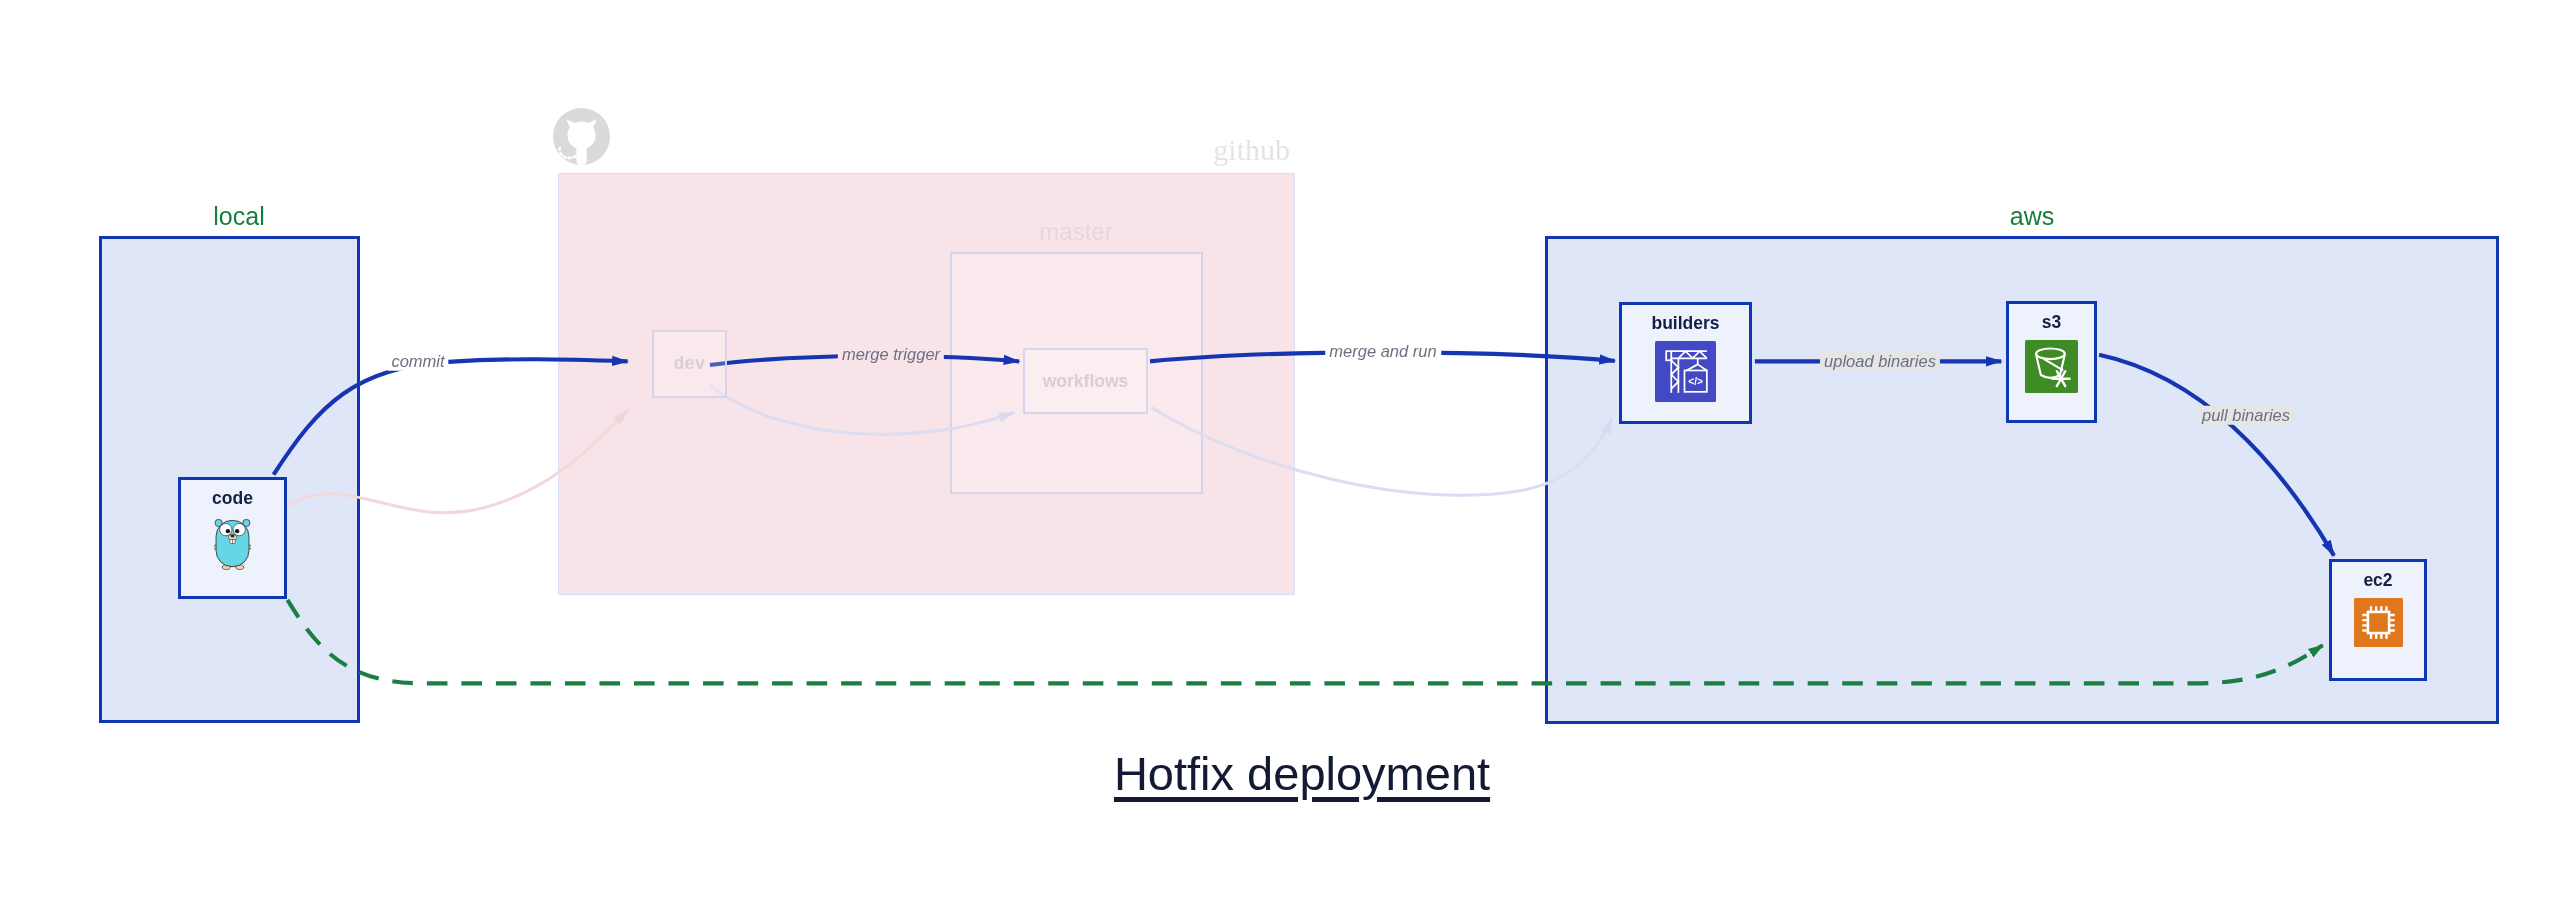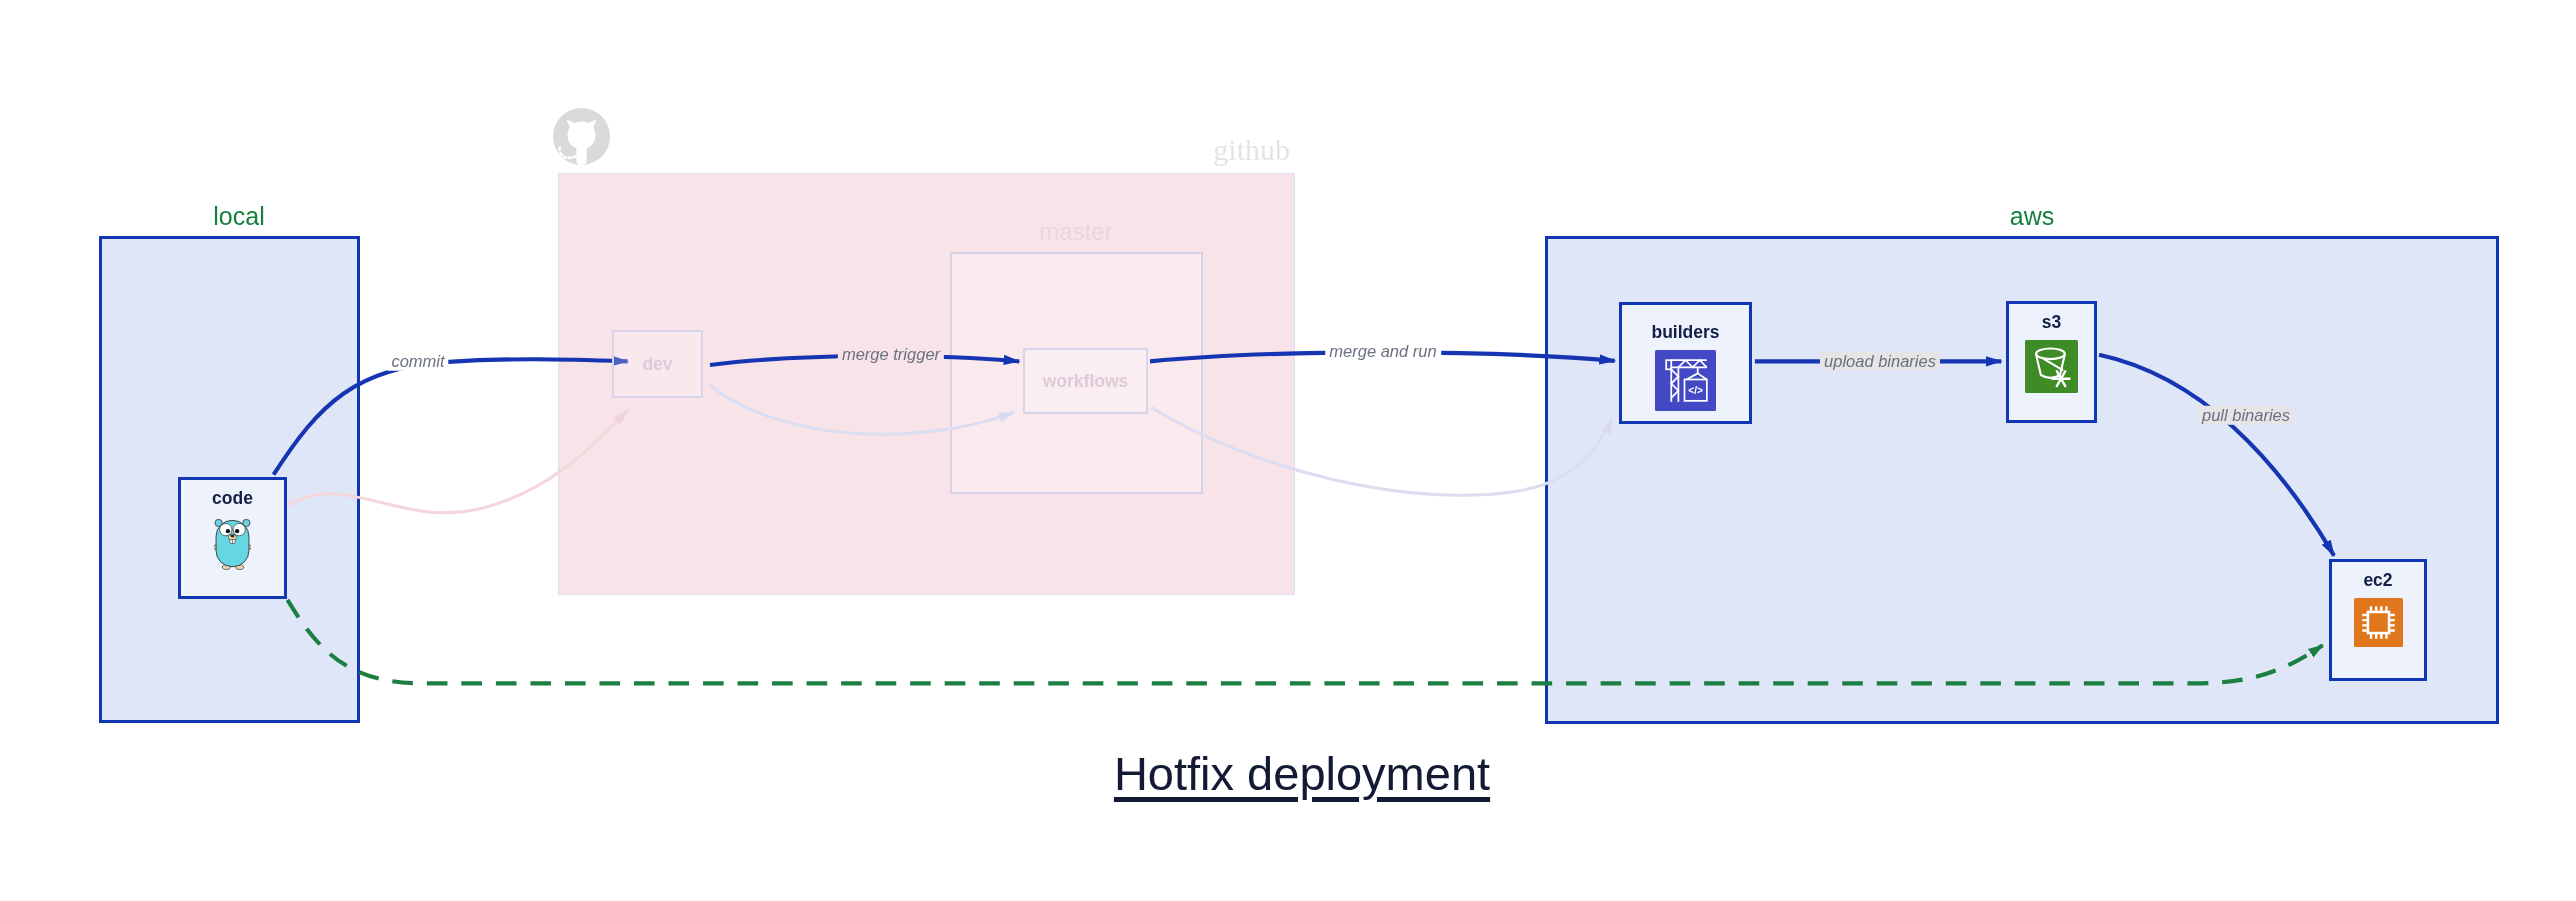--- a/index.html
+++ b/index.html
@@ -120,7 +120,7 @@
     <div class="flabel">workflows</div>
   </div>
 
-  <div class="gnode" style="left:1619px;top:302px;width:133px;height:122px;justify-content:center;">
+  <div class="gnode" style="left:1619px;top:302px;width:133px;height:122px;">
     <div class="nlabel">builders</div>
     <div class="icon-wrap">
       <svg width="61" height="61" viewBox="0 0 120 120">

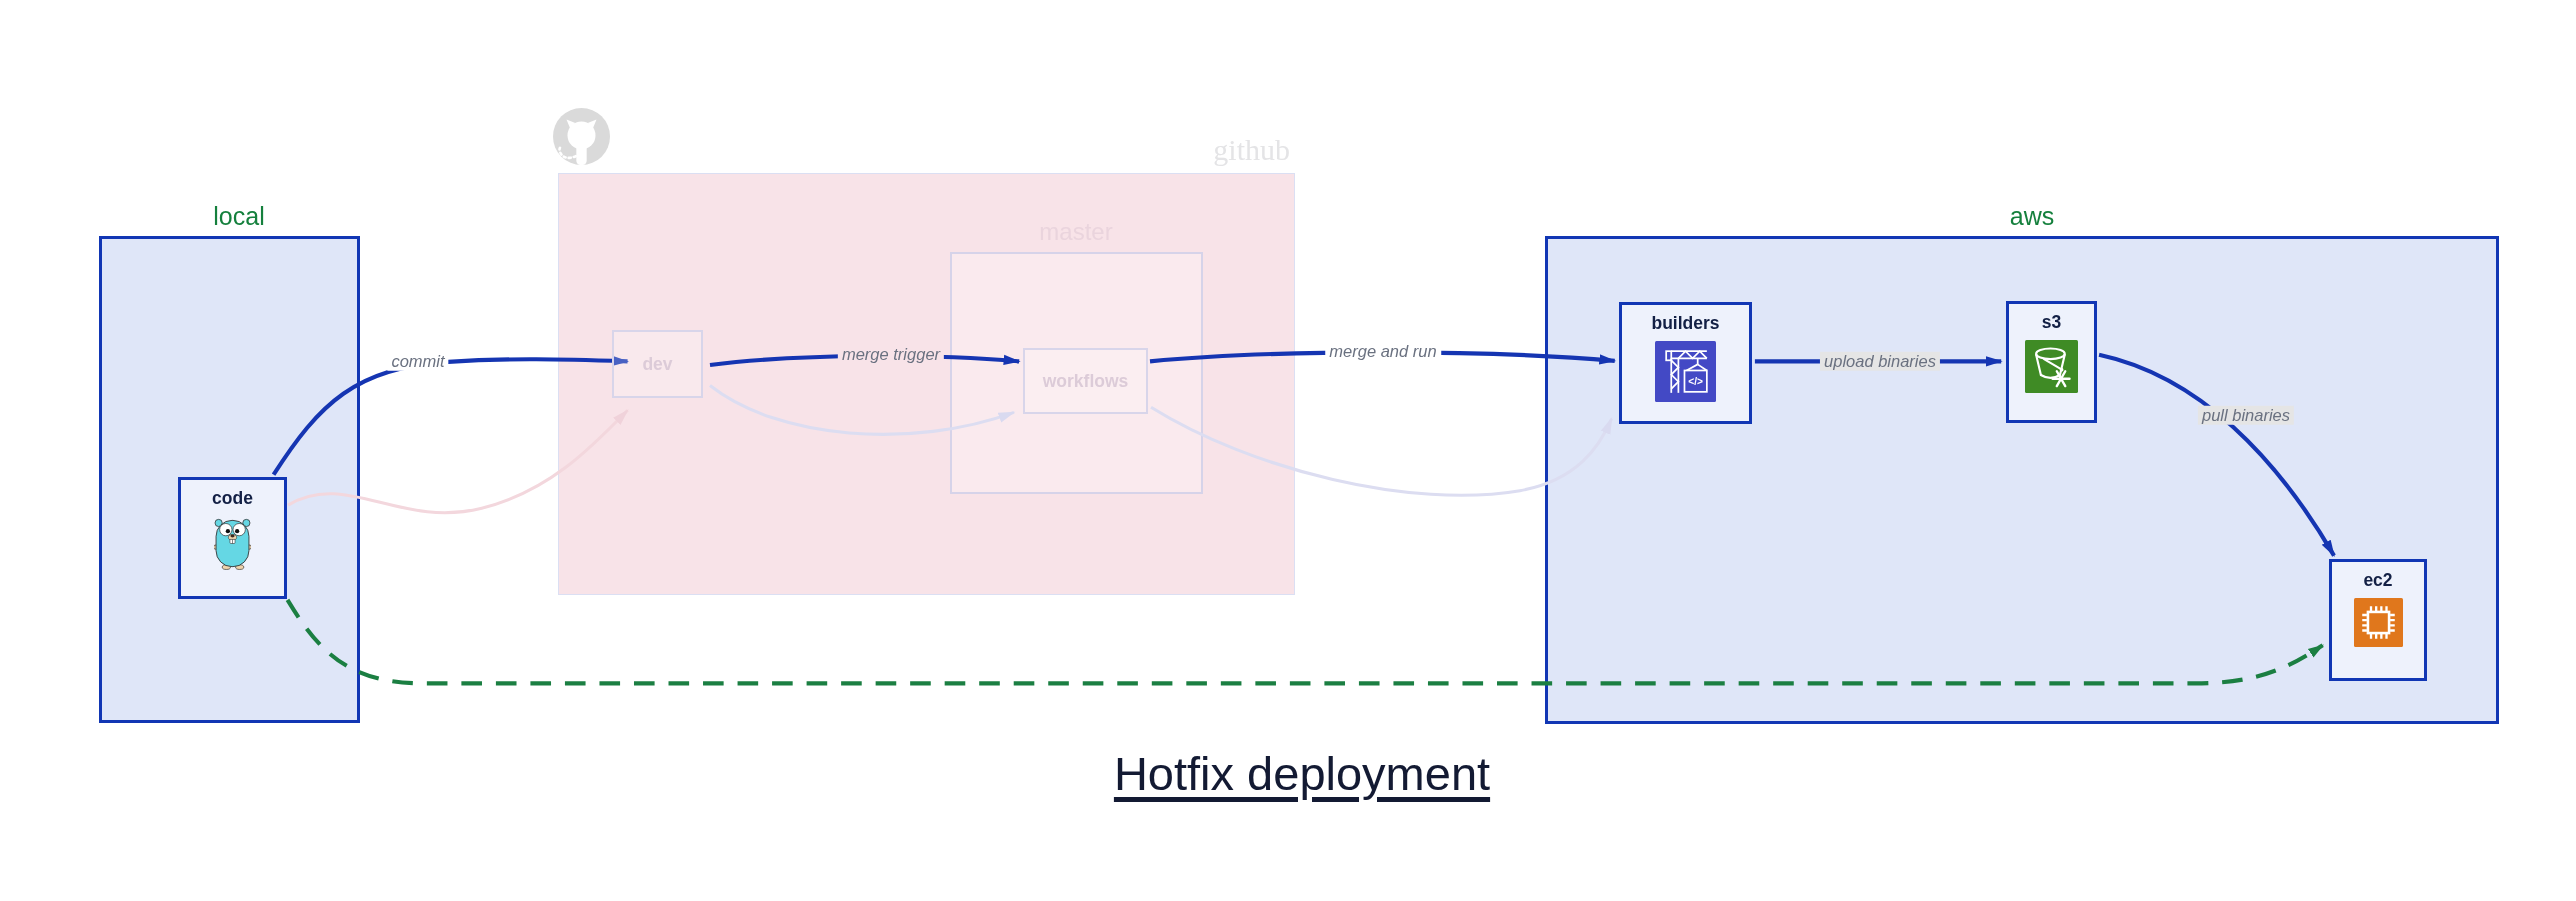--- a/index.html
+++ b/index.html
@@ -112,7 +112,7 @@
     </div>
   </div>
 
-  <div class="fnode" style="left:612px;top:330px;width:91px;height:68px;">
+  <div class="fnode" style="left:652px;top:330px;width:75px;height:68px;font-family:Liberation Mono, monospace;">
     <div class="flabel">dev</div>
   </div>
 

